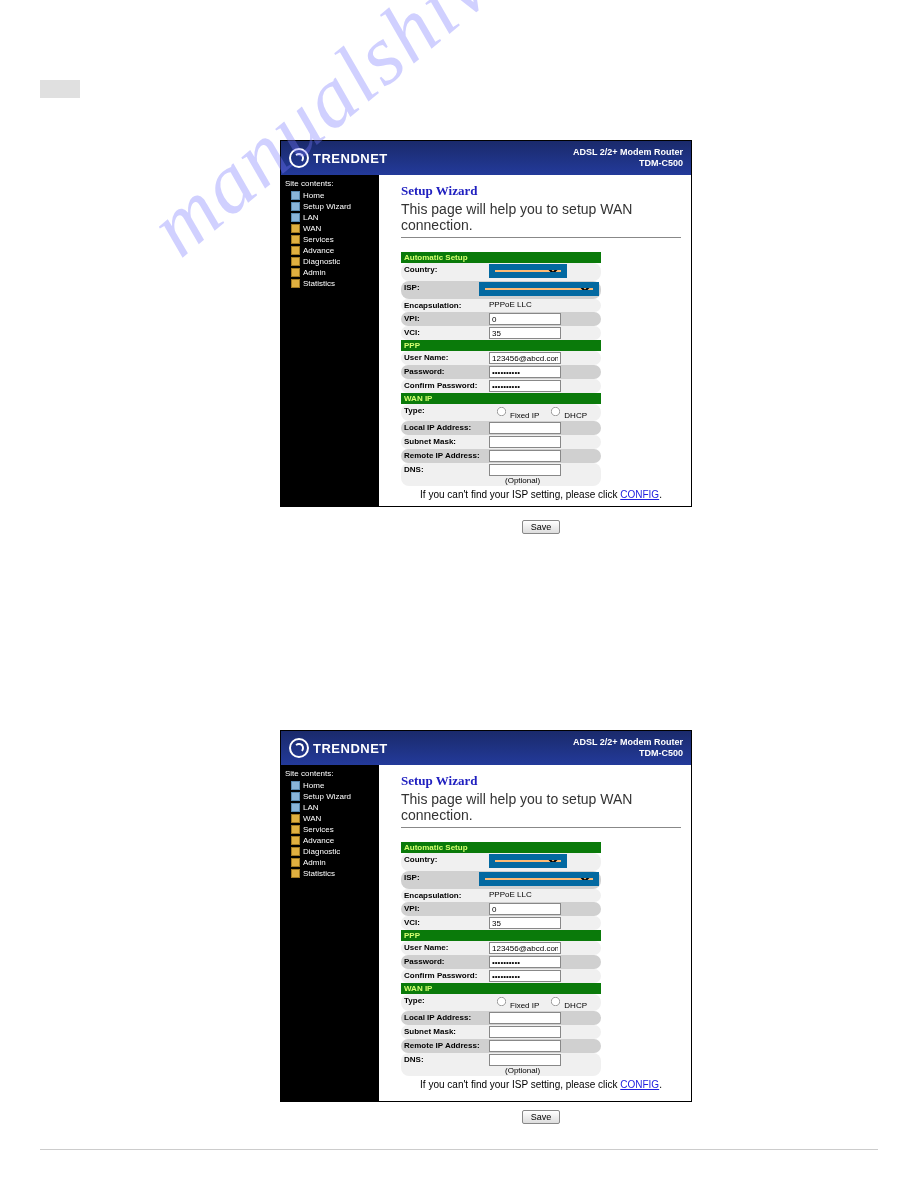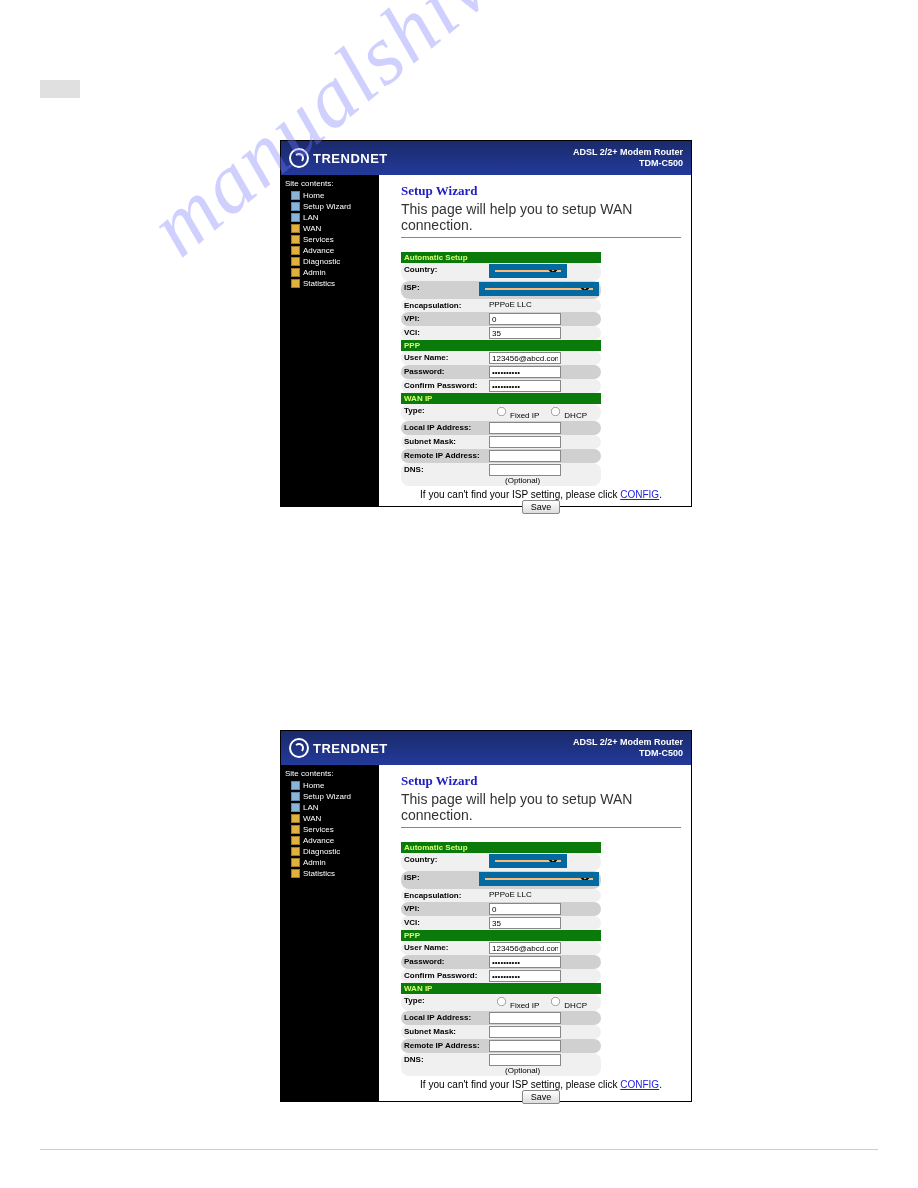--- a/index.html
+++ b/index.html
@@ -132,7 +132,7 @@
   .optional { font-size: 8px; color: #000; margin-left: 16px; }
   .bottom-note { text-align: center; font-size: 10px; margin-top: 3px; }
   .bottom-note a { color: #2020e0; text-decoration: underline; }
-  .save-btn-wrap { text-align: center; margin-top: 0; }
+  .save-btn-wrap { text-align: center; margin-top: 20px; }
   .save-btn {
     font-size: 9px;
     padding: 1px 8px;

